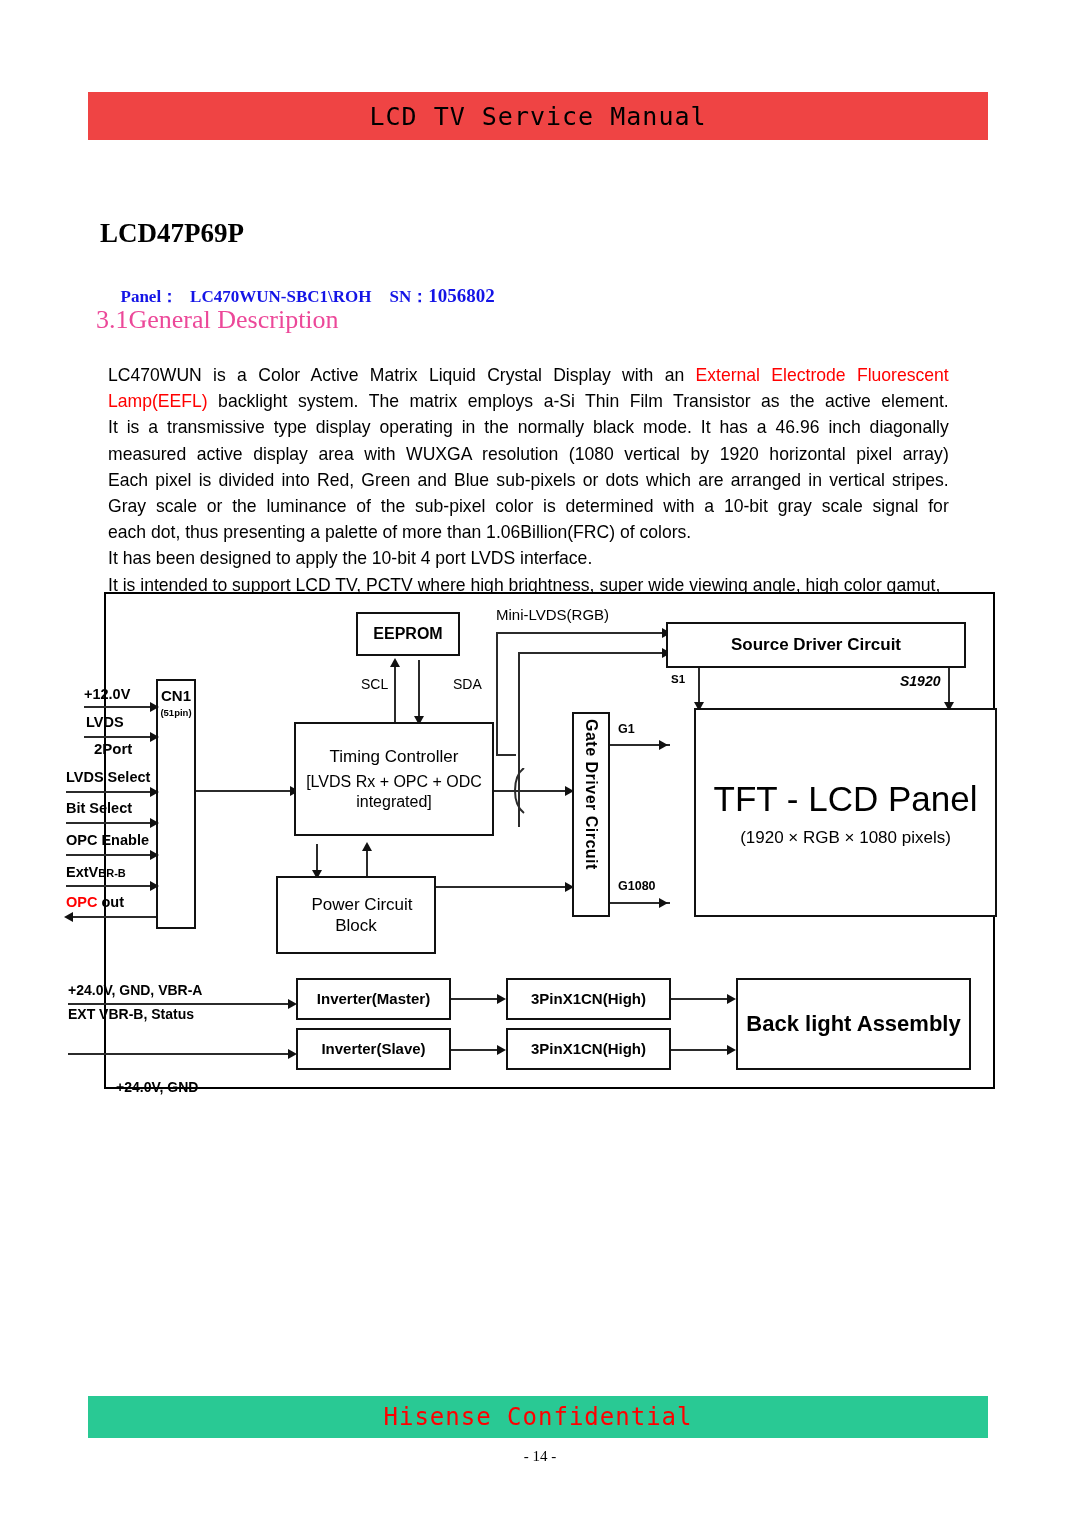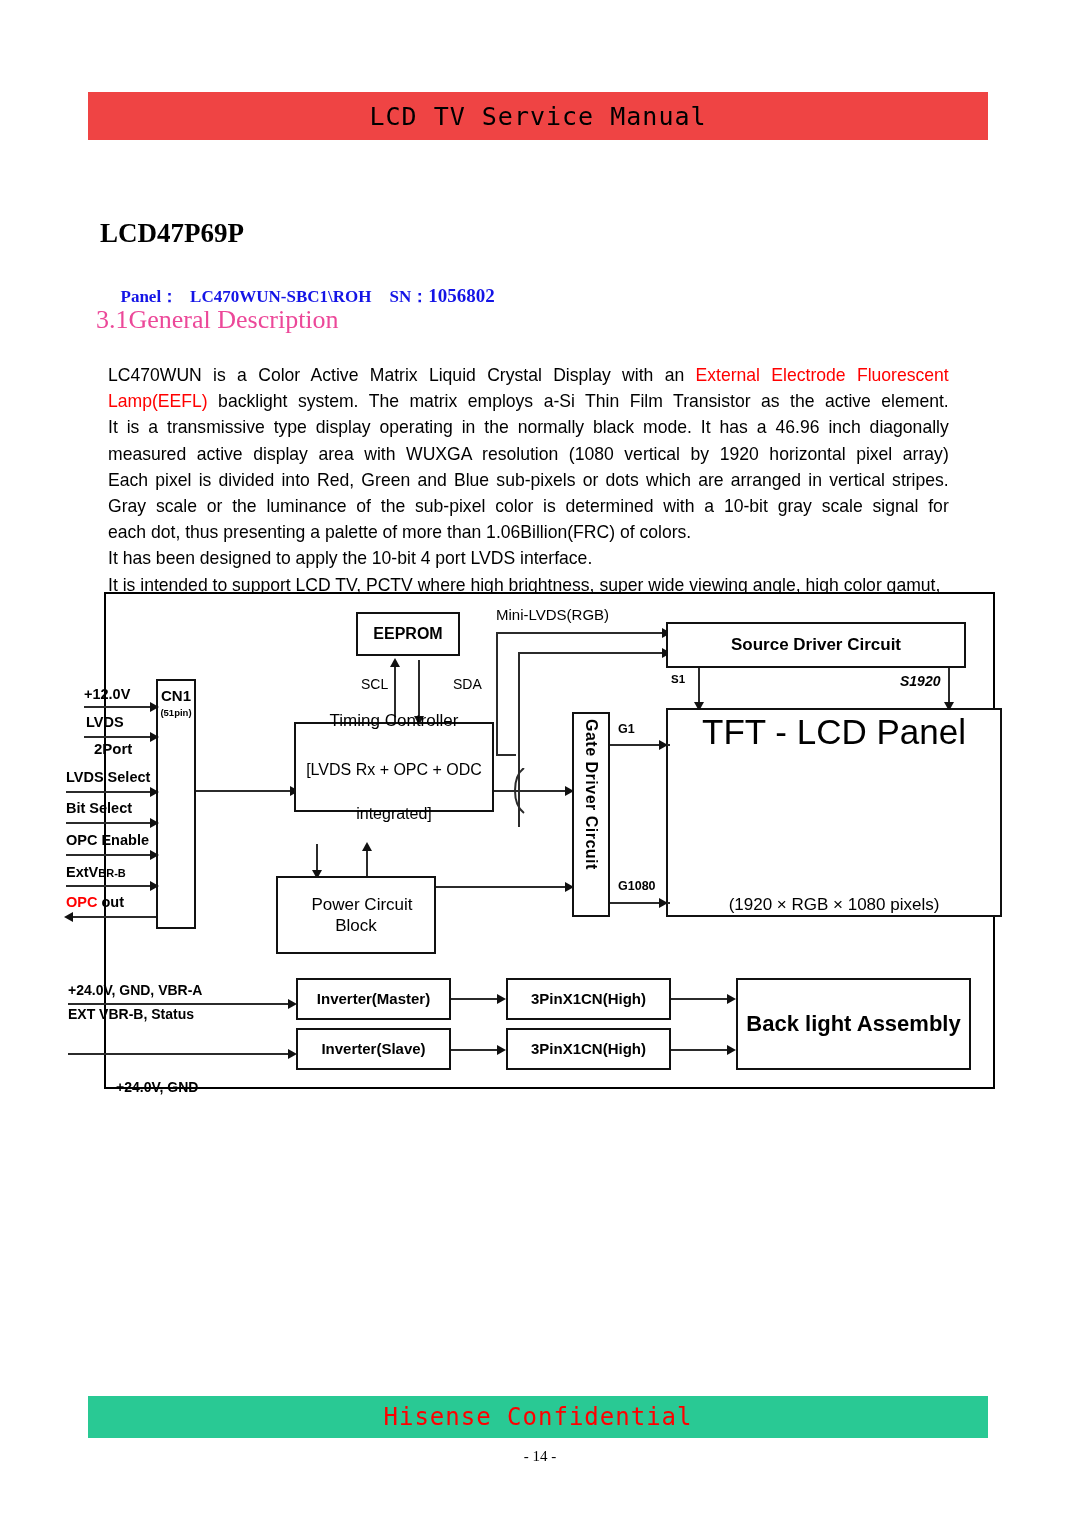--- a/index.html
+++ b/index.html
@@ -270,7 +270,7 @@
   <div class="arrow-d" style="left:308px; top:122px;"></div>
   <div class="dlabel" style="left:327px; top:82px; font-size:14px;margin-left:20px;">SDA</div>
 
-  <div class="dbox" style="left:188px; top:128px; width:200px; height:90px;gap:24px;">
+  <div class="dbox" style="left:188px; top:128px; width:200px; height:114px;">
     <div style="font-size:17px;">Timing Controller</div>
     <div style="font-size:16px;margin-top:5px;">[LVDS Rx + OPC + ODC</div>
     <div style="font-size:16px;">integrated]</div>

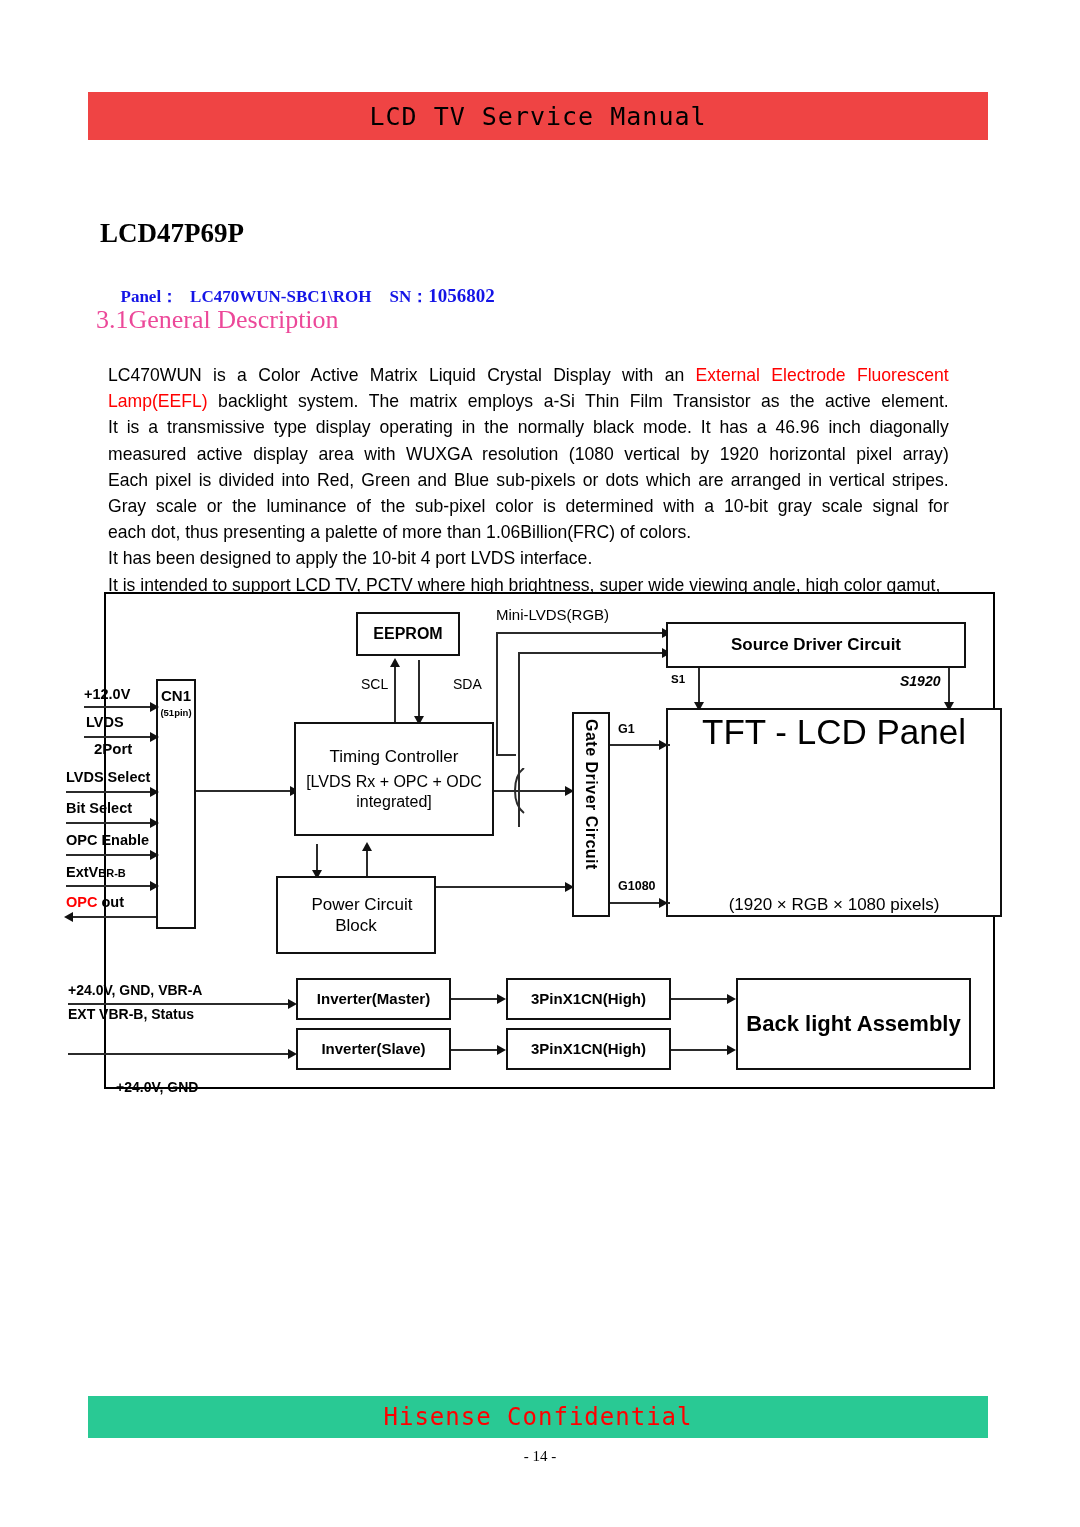--- a/index.html
+++ b/index.html
@@ -319,7 +319,7 @@
   <div class="line vline" style="left:842px; top:74px; height:40px;"></div>
   <div class="arrow-d" style="left:838px; top:108px;"></div>
 
-  <div class="dbox" style="left:560px; top:114px; width:336px; height:209px;justify-content:space-between;">
+  <div class="dbox" style="left:588px; top:114px; width:303px; height:209px;">
     <div style="font-size:35px;letter-spacing:0px;">TFT - LCD Panel</div>
     <div style="font-size:17px;margin-top:6px;">(1920 × RGB × 1080 pixels)</div>
   </div>

